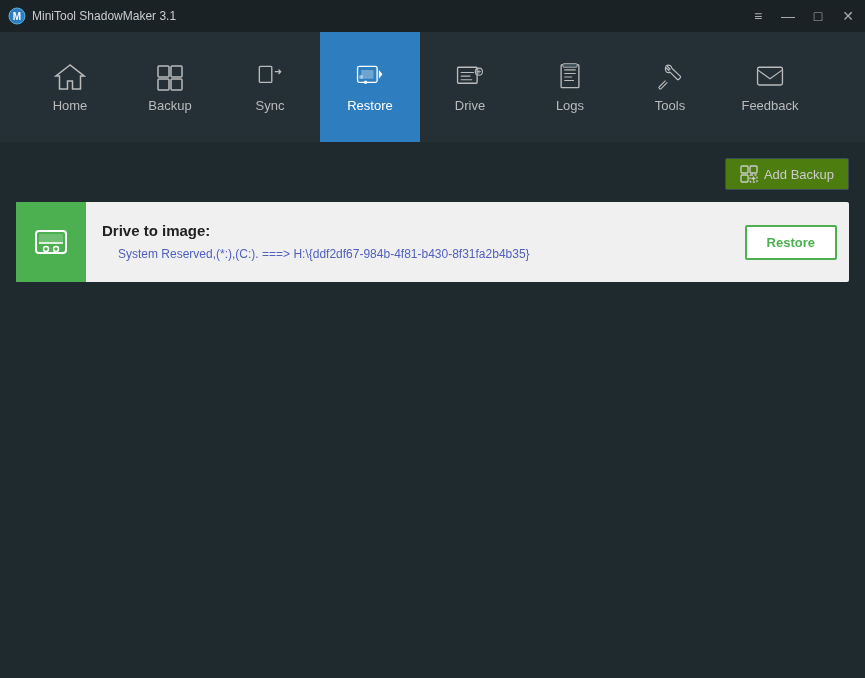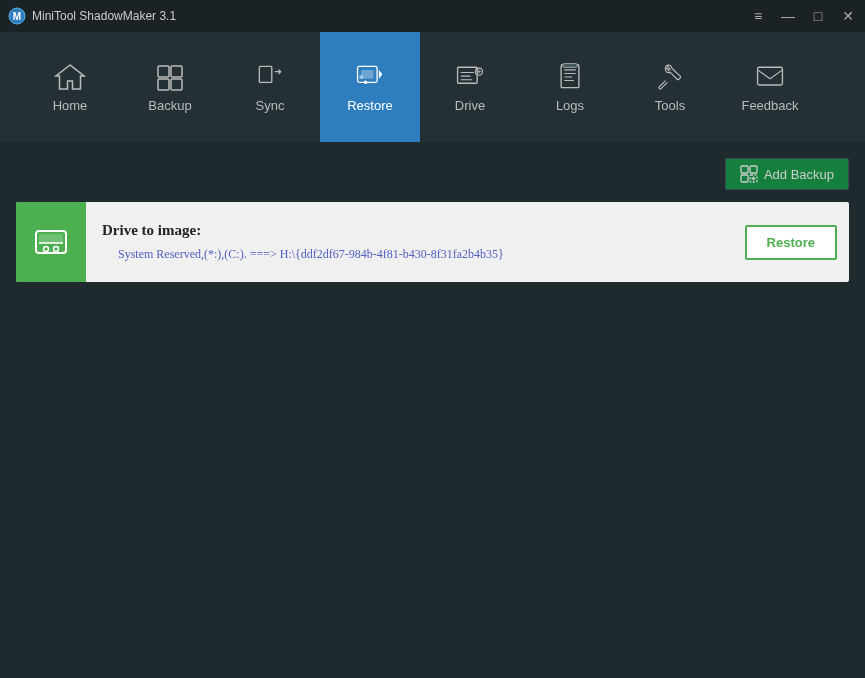--- a/index.html
+++ b/index.html
@@ -96,7 +96,7 @@
       display: flex;
       align-items: center;
       gap: 6px;
-      background: #15803d;
+      background: #4d7c0f;
       border: 1px solid #3a4d55;
       color: #ccc;
       padding: 6px 14px;

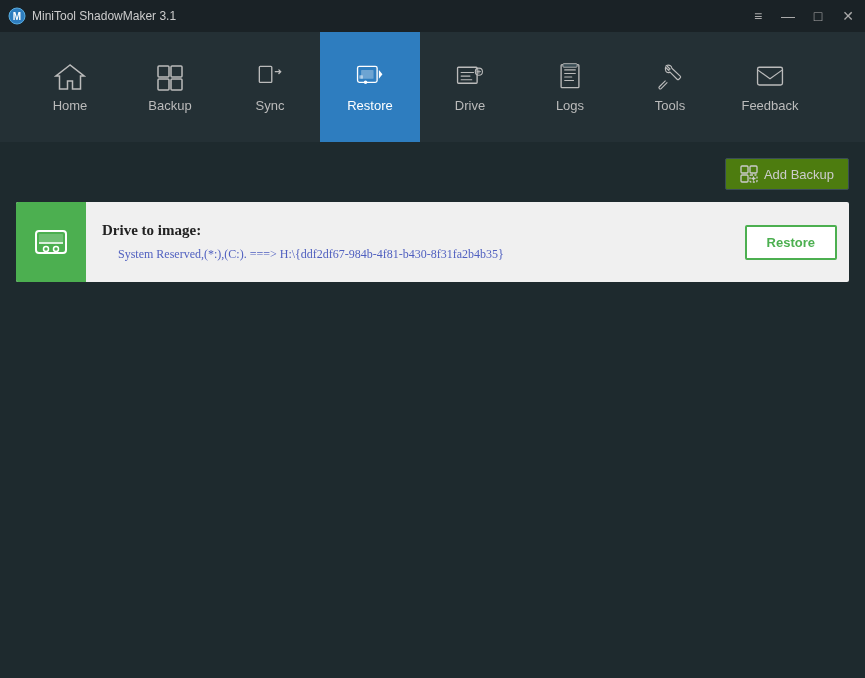--- a/index.html
+++ b/index.html
@@ -136,7 +136,6 @@
       display: flex;
       flex-direction: column;
       justify-content: center;
-      font-family: Liberation Serif, serif;
     }
     #card-title {
       font-size: 15px;

